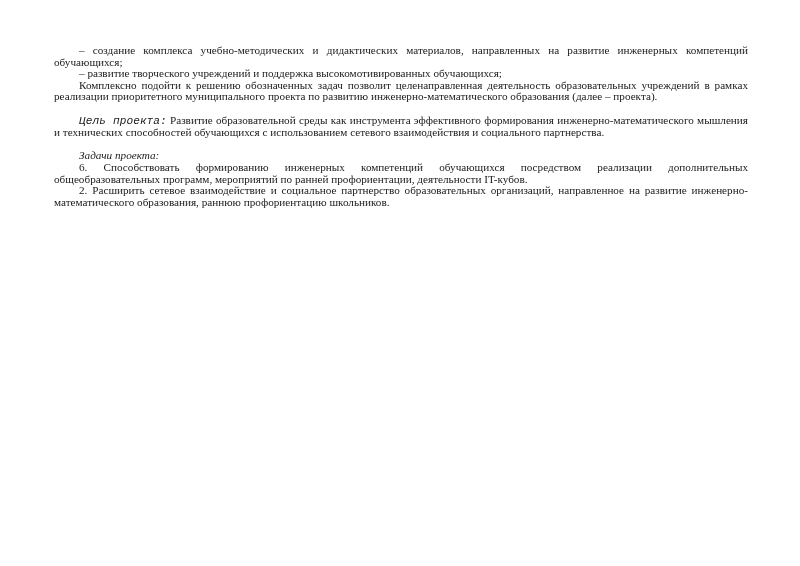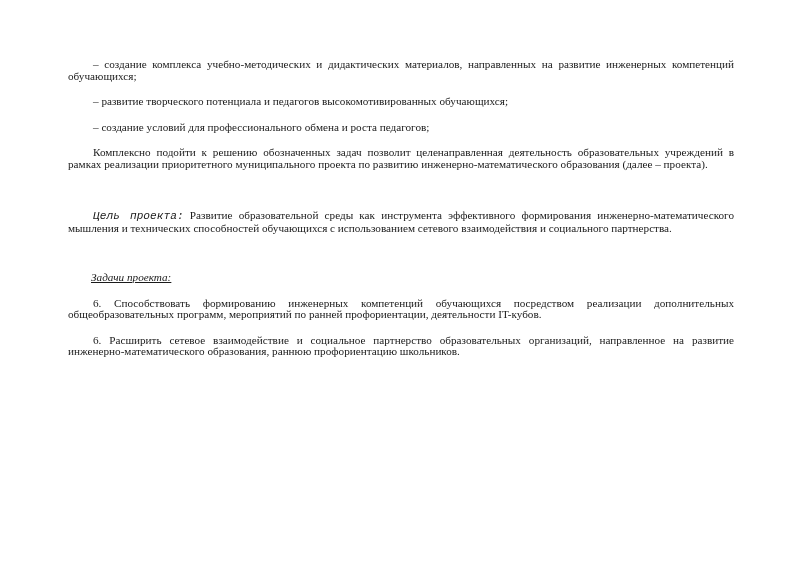--- a/index.html
+++ b/index.html
@@ -24,7 +24,7 @@
     color: #1a1a1a;
   }
   .p {
-    margin: 14px;
+    margin: 0;
     text-align: justify;
     text-indent: 25px;
   }

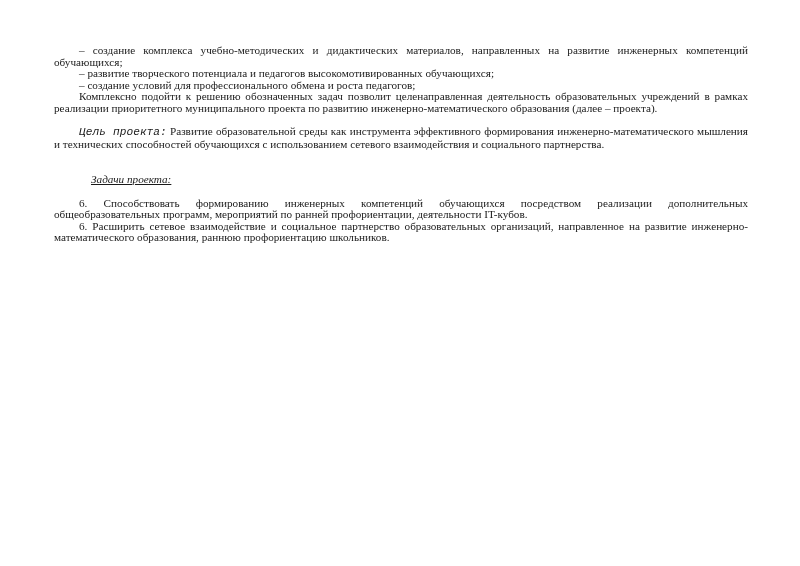--- a/index.html
+++ b/index.html
@@ -47,7 +47,7 @@
 
 <div class="page">
   <p class="p">– создание комплекса учебно-методических и дидактических материалов, направленных на развитие инженерных компетенций обучающихся;</p>
-  <p class="p">– развитие творческого потенциала и педагогов высокомотивированных обучающихся;</p>
+  <p class="p">– развитие творческого учреждений и поддержка высокомотивированных обучающихся;</p>
   <p class="p">– создание условий для профессионального обмена и роста педагогов;</p>
   <p class="p">Комплексно подойти к решению обозначенных задач позволит целенаправленная деятельность образовательных учреждений в рамках реализации приоритетного муниципального проекта по развитию инженерно-математического образования (далее – проекта).</p>
 

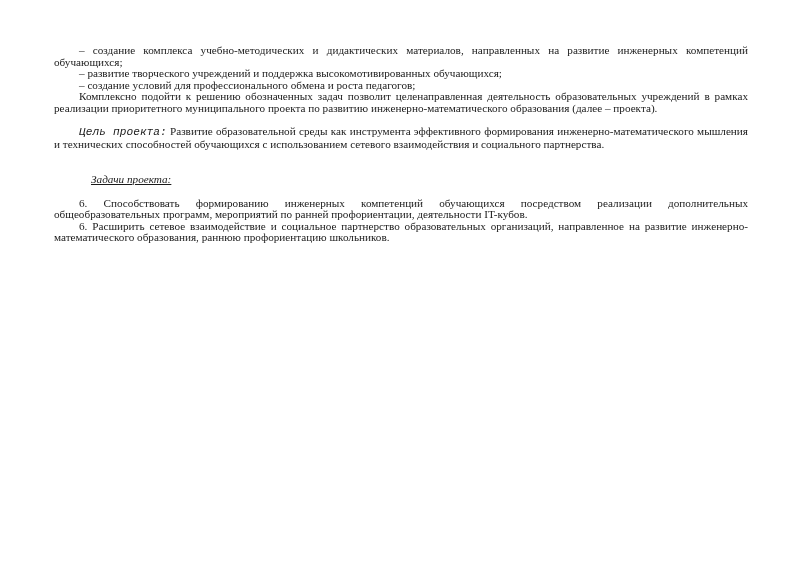--- a/index.html
+++ b/index.html
@@ -48,7 +48,6 @@
 <div class="page">
   <p class="p">– создание комплекса учебно-методических и дидактических материалов, направленных на развитие инженерных компетенций обучающихся;</p>
   <p class="p">– развитие творческого учреждений и поддержка высокомотивированных обучающихся;</p>
-  <p class="p">– создание условий для профессионального обмена и роста педагогов;</p>
   <p class="p">Комплексно подойти к решению обозначенных задач позволит целенаправленная деятельность образовательных учреждений в рамках реализации приоритетного муниципального проекта по развитию инженерно-математического образования (далее – проекта).</p>
 
   <div class="gap"></div>

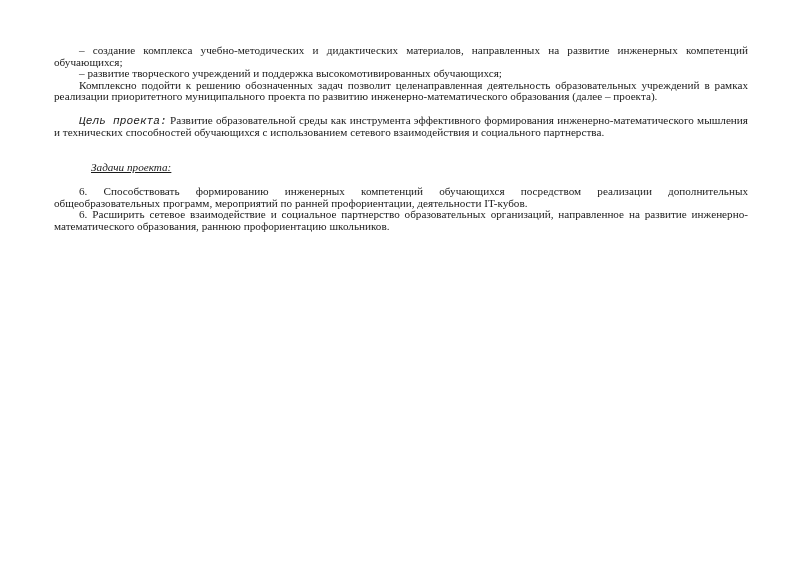--- a/index.html
+++ b/index.html
@@ -36,10 +36,9 @@
     font-family: Liberation Mono, monospace;
   }
   .heading {
-    margin: 12px;
+    margin: 0;
     text-indent: 25px;
     font-style: italic;
-    text-decoration: underline;
   }
 </style>
 </head>

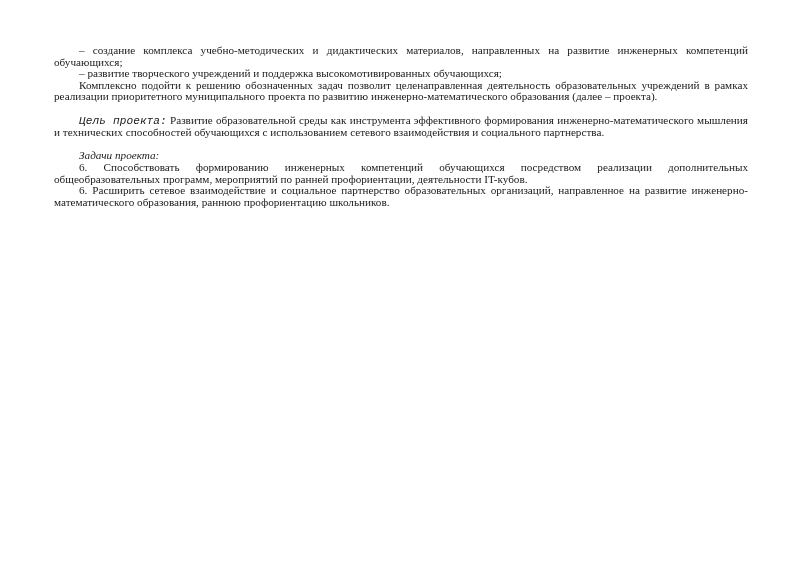--- a/index.html
+++ b/index.html
@@ -57,7 +57,7 @@
 
   <p class="heading">Задачи проекта:</p>
   <p class="p">6. Способствовать формированию инженерных компетенций обучающихся посредством реализации дополнительных общеобразовательных программ, мероприятий по ранней профориентации, деятельности IT-кубов.</p>
-  <p class="p">6.  Расширить сетевое взаимодействие и социальное партнерство образовательных организаций, направленное на развитие инженерно-математического образования, раннюю профориентацию школьников.</p>
+  <p class="p">2.  Расширить сетевое взаимодействие и социальное партнерство образовательных организаций, направленное на развитие инженерно-математического образования, раннюю профориентацию школьников.</p>
 </div>
 
 </body></html>

